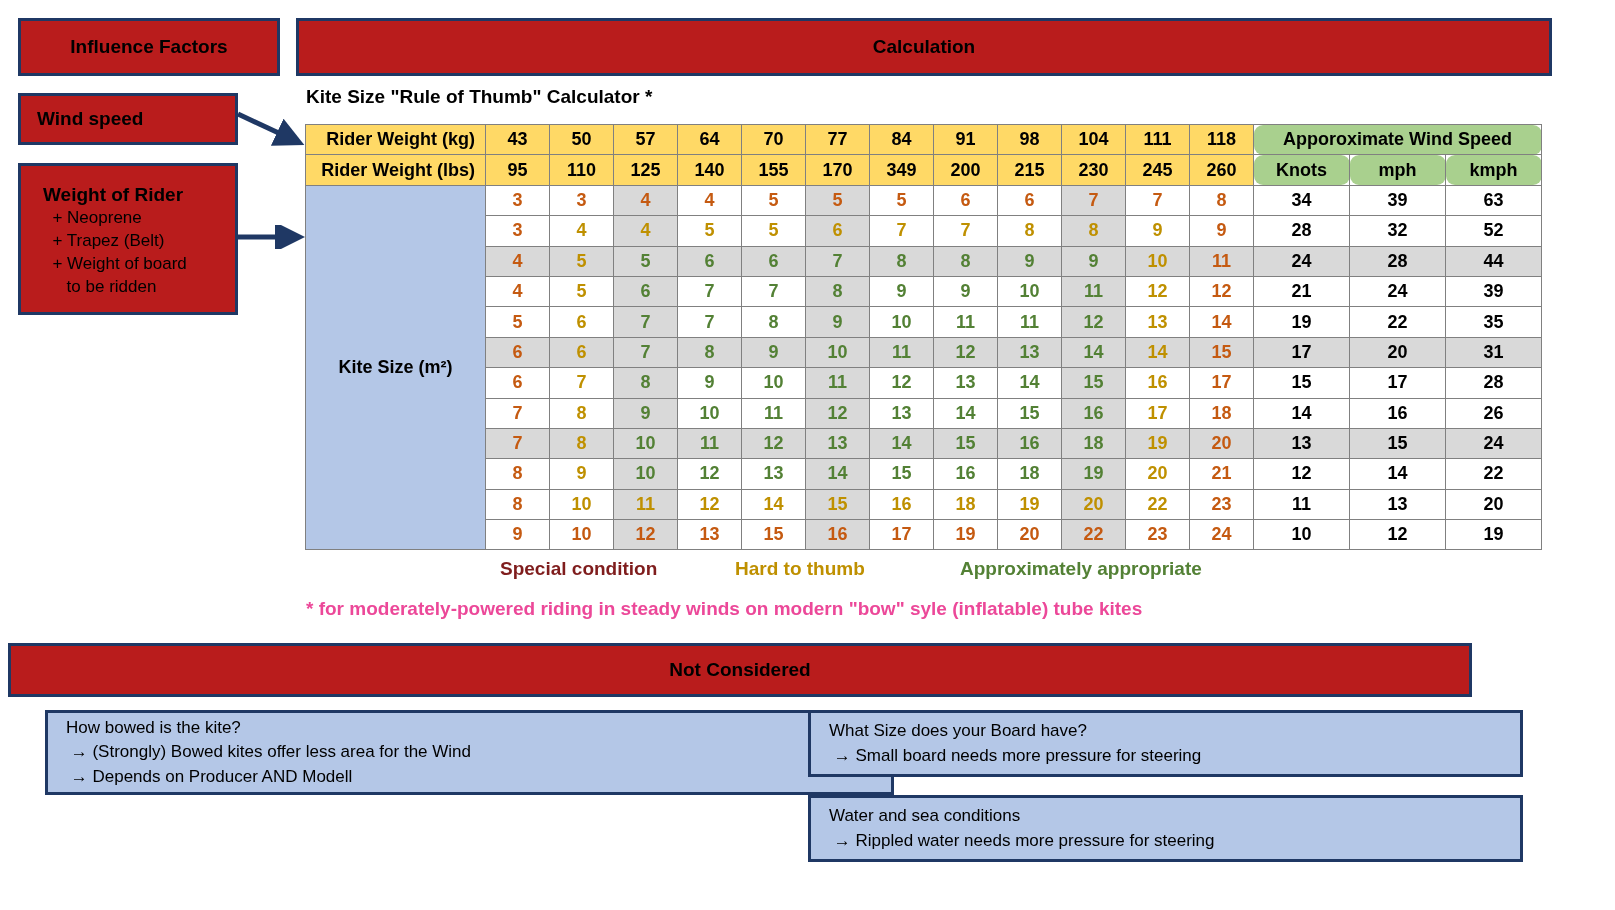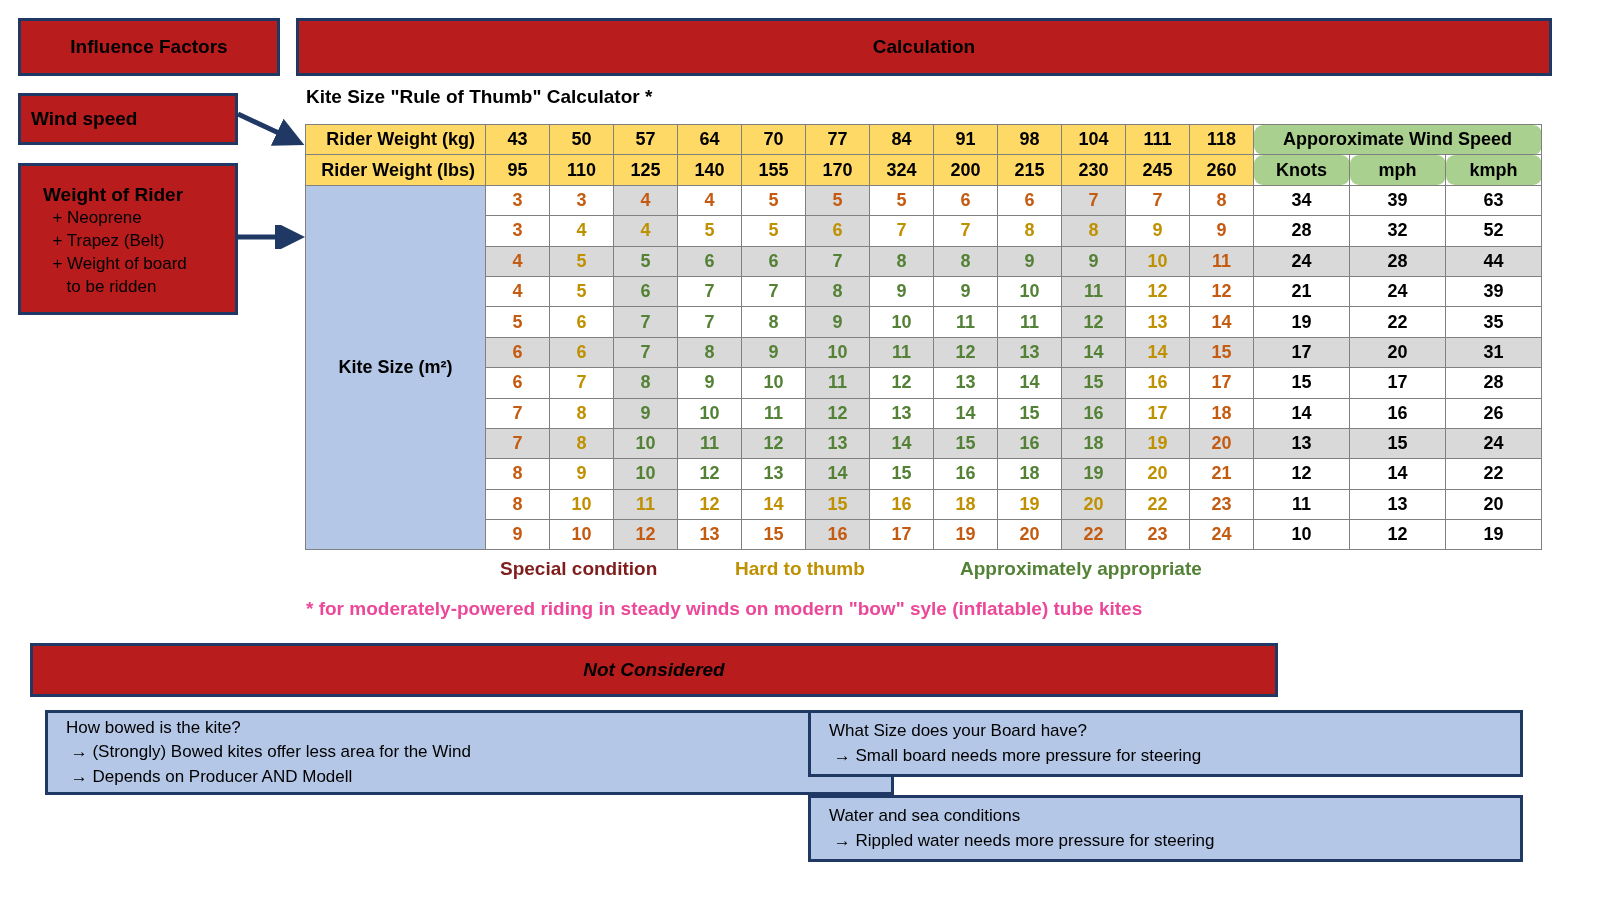--- a/index.html
+++ b/index.html
@@ -33,7 +33,7 @@
   #calculation-box       { left: 296px; top: 18px;  width: 1256px; height: 58px; }
   #not-considered-box    { left: 30px;  top: 643px; width: 1248px; height: 54px; font-style: italic; }
 
-  #wind-speed-box   { left: 18px; top: 93px;  width: 220px; height: 52px; padding-left: 10px; }
+  #wind-speed-box   { left: 18px; top: 93px;  width: 220px; height: 52px; padding-left: 16px; }
   #rider-weight-box { left: 18px; top: 163px; width: 220px; height: 152px; padding-left: 22px;
                       align-items: flex-start; padding-top: 16px; }
 

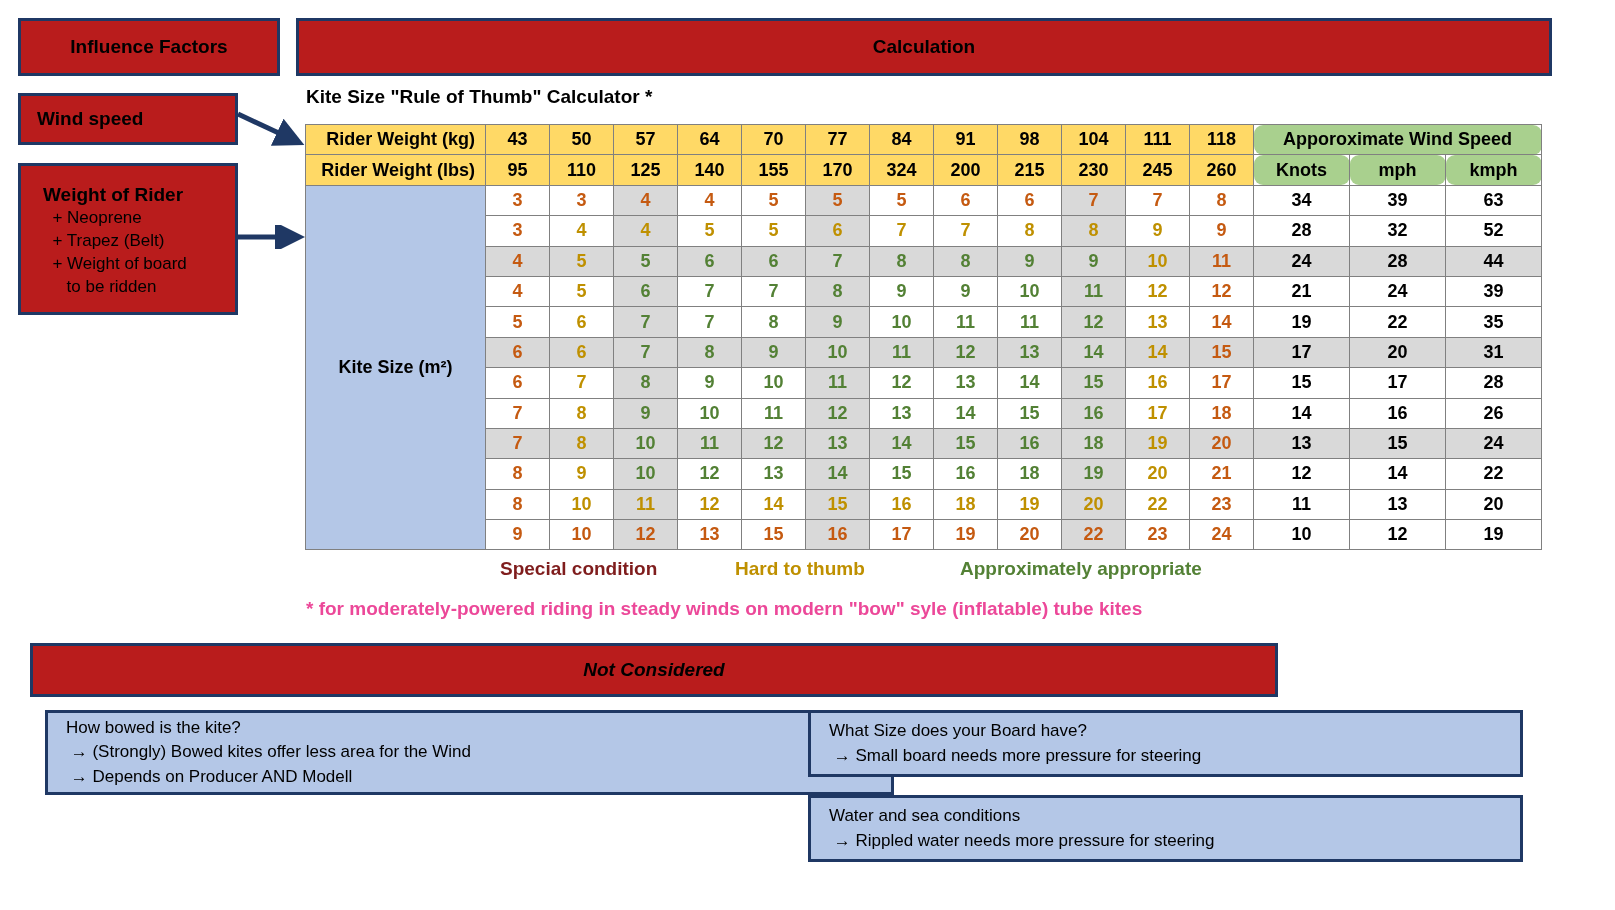--- a/index.html
+++ b/index.html
@@ -198,7 +198,7 @@
           <td class="hdr-w">140</td>
           <td class="hdr-w">155</td>
           <td class="hdr-w">170</td>
-          <td class="hdr-w">324</td>
+          <td class="hdr-w">349</td>
           <td class="hdr-w">200</td>
           <td class="hdr-w">215</td>
           <td class="hdr-w">230</td>

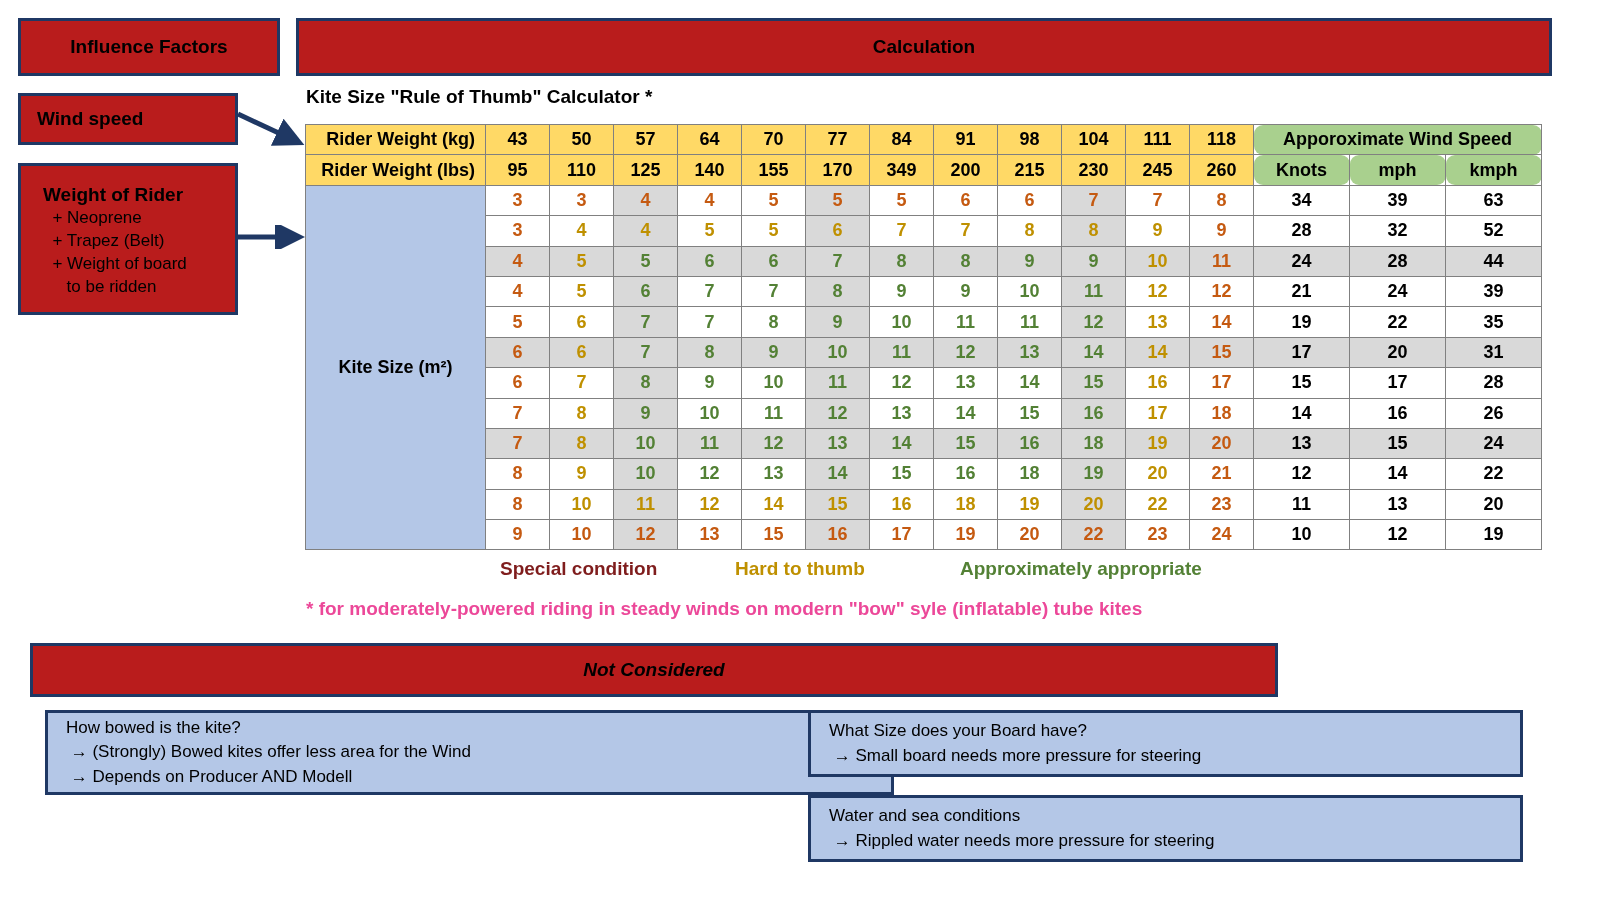--- a/index.html
+++ b/index.html
@@ -31,7 +31,7 @@
   
   #influence-factors-box { left: 18px;  top: 18px;  width: 262px; height: 58px; }
   #calculation-box       { left: 296px; top: 18px;  width: 1256px; height: 58px; }
-  #not-considered-box    { left: 30px;  top: 643px; width: 1248px; height: 54px; font-style: italic; }
+  #not-considered-box    { left: 8px;  top: 643px; width: 1464px; height: 54px; }
 
   #wind-speed-box   { left: 18px; top: 93px;  width: 220px; height: 52px; padding-left: 16px; }
   #rider-weight-box { left: 18px; top: 163px; width: 220px; height: 152px; padding-left: 22px;

